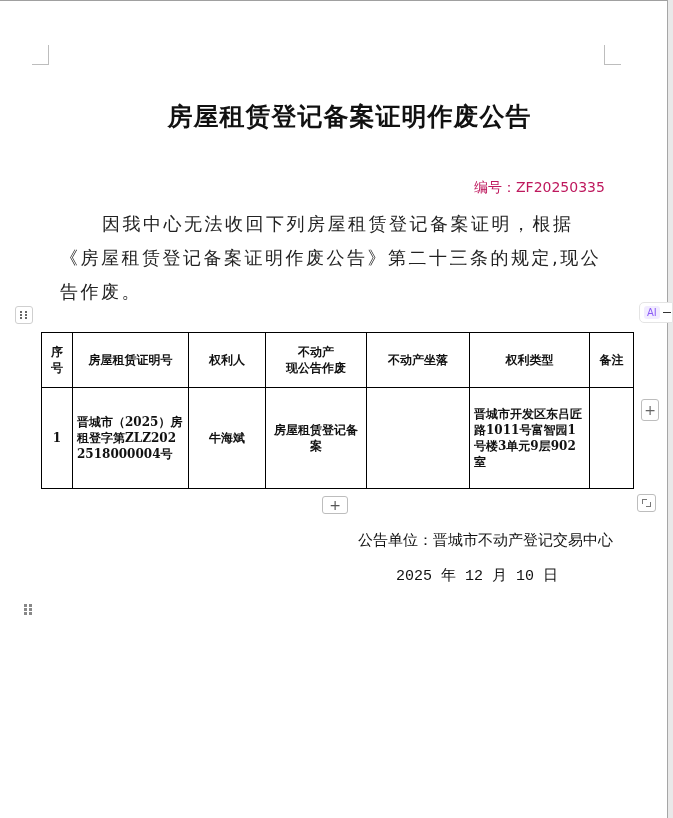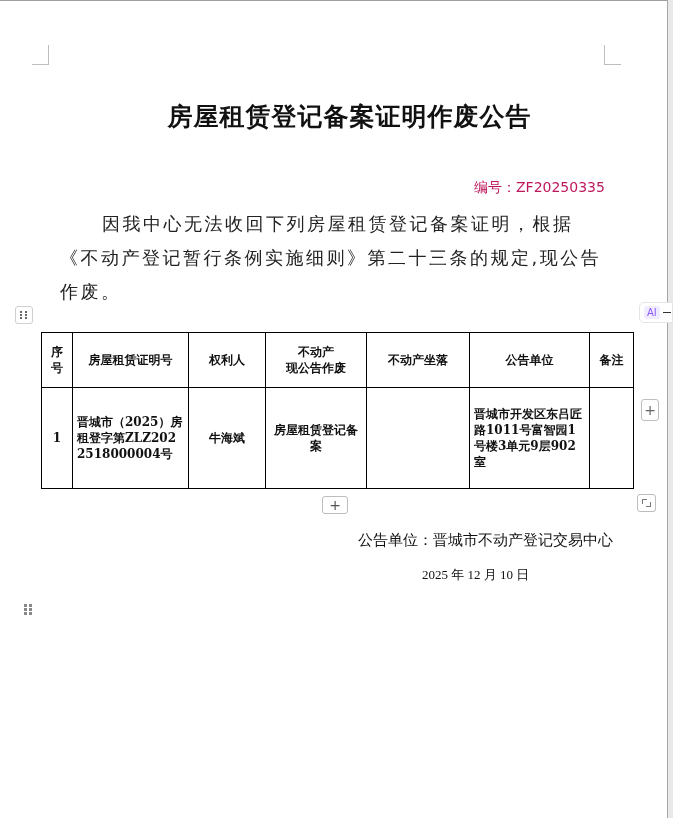--- a/index.html
+++ b/index.html
@@ -105,7 +105,7 @@
 
 <div class="title">房屋租赁登记备案证明作废公告</div>
 <div class="doc-number">编号：ZF20250335</div>
-<div class="body-para">因我中心无法收回下列房屋租赁登记备案证明，根据《不动产登记暂行条例实施细则》第二十三条的规定,现公告作废。</div>
+<div class="body-para">因我中心无法收回下列房屋租赁登记备案证明，根据《房屋租赁登记备案证明作废公告》第二十三条的规定,现公告作废。</div>
 
 <div class="drag-handle-box">
   <div class="dots">

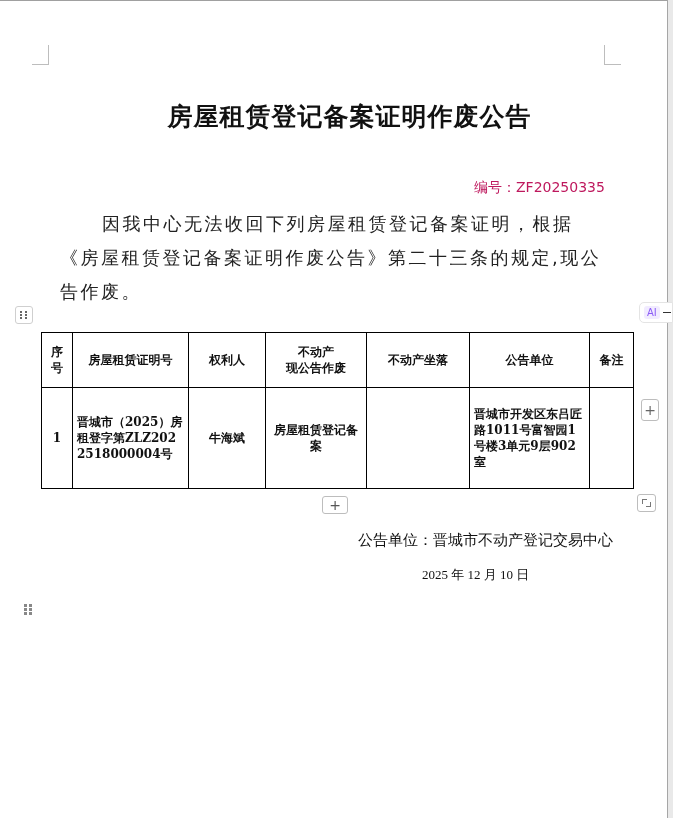--- a/index.html
+++ b/index.html
@@ -146,7 +146,7 @@
       <div>现公告作废</div>
     </td>
     <td>不动产坐落</td>
-    <td>公告单位</td>
+    <td>权利类型</td>
     <td>备注</td>
   </tr>
   <tr class="row">

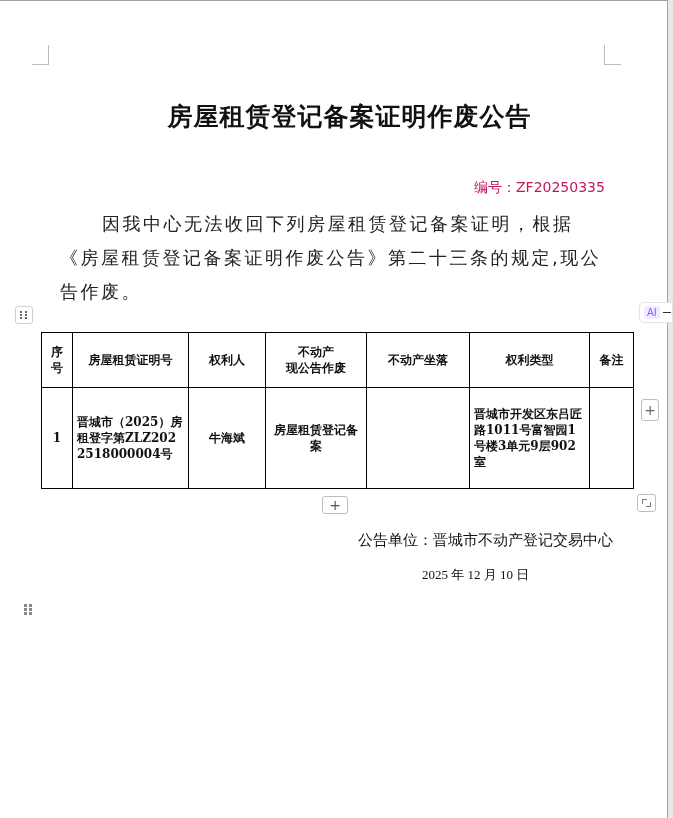--- a/index.html
+++ b/index.html
@@ -91,8 +91,8 @@
       font-family: "DejaVu Sans", sans-serif; color: #111; margin-left: 32px;
     }
     .date {
-      position: absolute; left: 422px; top: 566px; font-size: 13px;
-      font-family: Liberation Serif, serif; color: #111;
+      position: absolute; left: 396px; top: 566px; font-size: 15px;
+      font-family: Liberation Mono, monospace; color: #111;
     }
   </style>
 </head>

